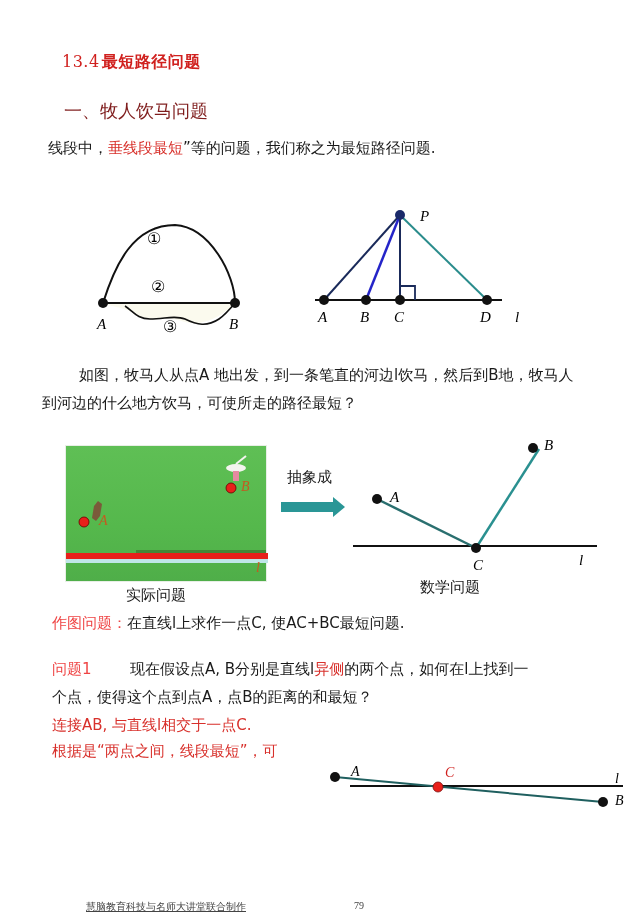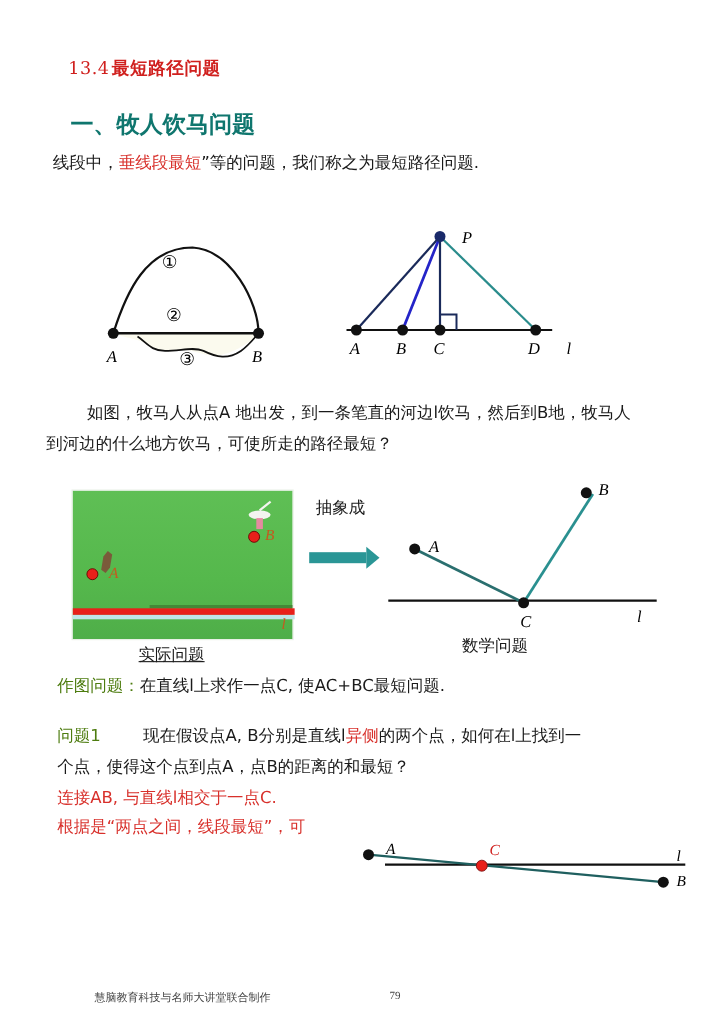--- a/index.html
+++ b/index.html
@@ -20,7 +20,7 @@
     .section-title .num { font-family: "DejaVu Serif", "Liberation Serif", serif; font-weight: normal; margin-right: 2px; }
     .sub-title {
       left: 64px; top: 99px;
-      font-size: 21px; font-weight: bold; color: #0f766e;
+      font-size: 18px; font-weight: normal; color: #7f1d1d;
     }
     .para {
       font-size: 15px; line-height: 28px; color: #1a1a1a;

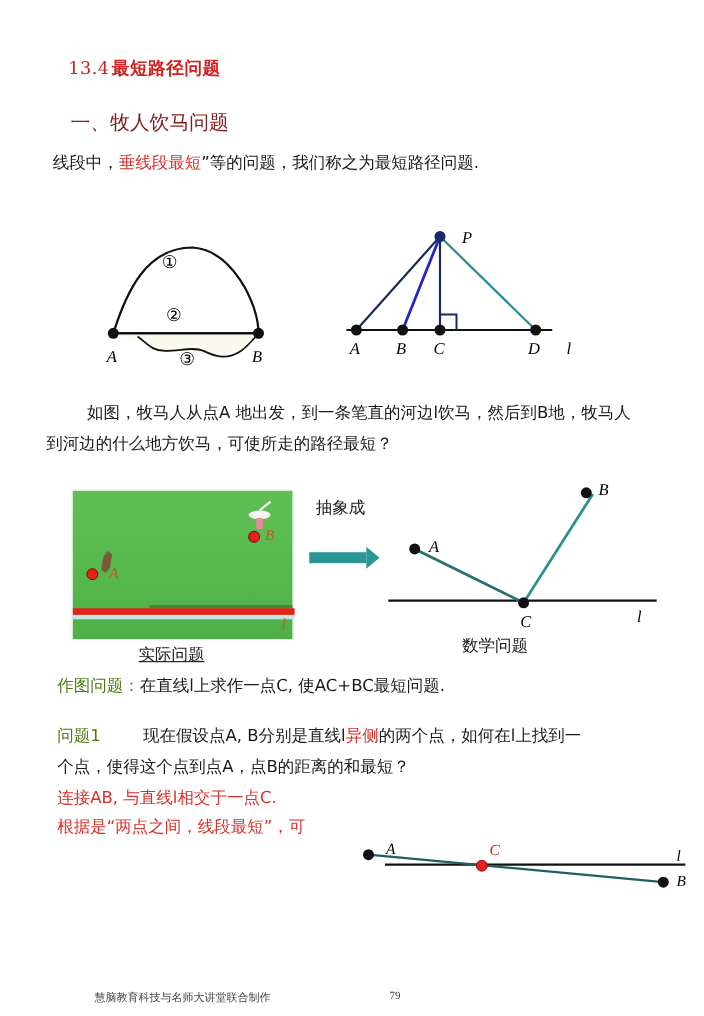--- a/index.html
+++ b/index.html
@@ -110,7 +110,7 @@
 </div>
 <div class="abs caption" style="left:126px; top:586px;text-decoration:underline;">实际问题</div>
 
-<div class="abs caption" style="left:287px; top:452px;">抽象成</div>
+<div class="abs caption" style="left:287px; top:468px;">抽象成</div>
 <svg class="abs" style="left:281px; top:496px;" width="66" height="22">
   <rect x="0" y="6" width="52" height="10" fill="#2a9696"></rect>
   <polygon points="52,1 64,11 52,21" fill="#2a9696"></polygon>

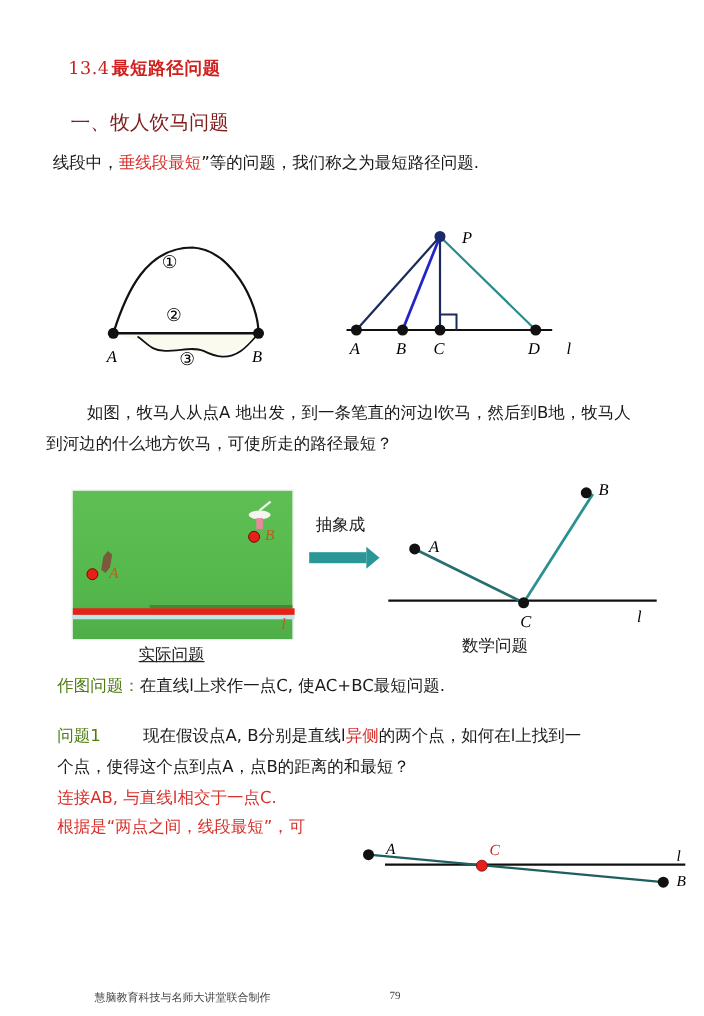--- a/index.html
+++ b/index.html
@@ -108,7 +108,7 @@
     <text x="190" y="126" font-size="14" fill="#c45a20">l</text>
   </svg>
 </div>
-<div class="abs caption" style="left:126px; top:586px;text-decoration:underline;">实际问题</div>
+<div class="abs caption" style="left:126px; top:586px;">实际问题</div>
 
 <div class="abs caption" style="left:287px; top:468px;">抽象成</div>
 <svg class="abs" style="left:281px; top:496px;" width="66" height="22">

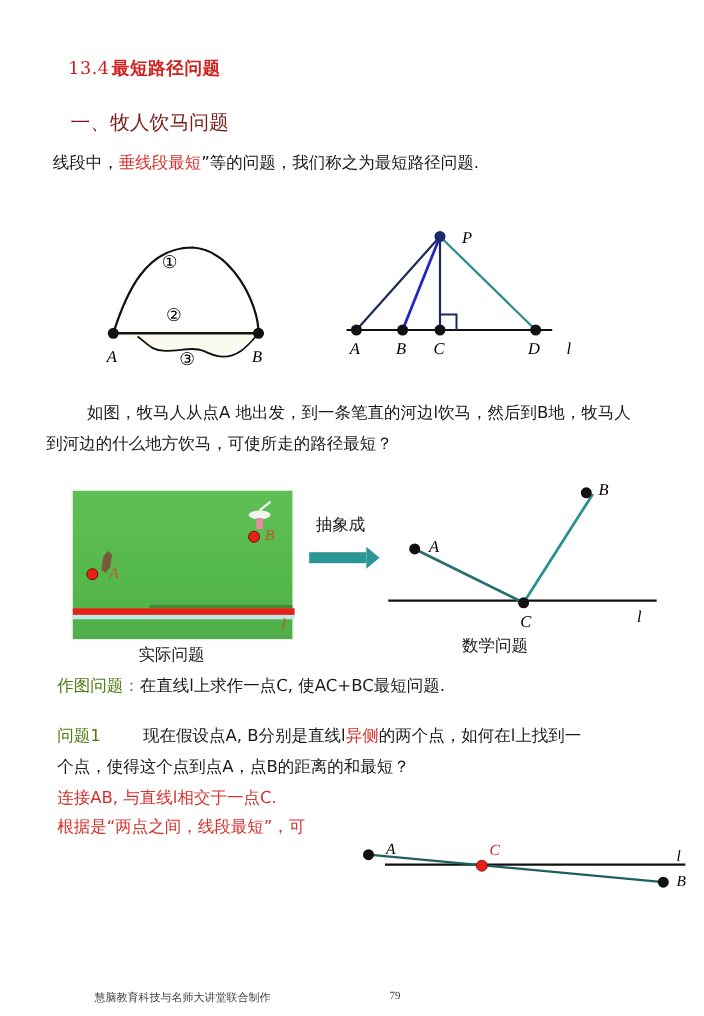--- a/index.html
+++ b/index.html
@@ -26,7 +26,7 @@
       font-size: 15px; line-height: 28px; color: #1a1a1a;
     }
     .red { color: #d8302b; }
-    .teal { color: #4d7c0f; }
+    .teal { color: #ef4444; }
     svg text { font-family: "Liberation Serif", "DejaVu Serif", serif; font-style: italic; }
     .caption { font-size: 15px; color: #1a1a1a; }
     .footer { font-family: "Liberation Serif", "DejaVu Serif", serif; font-size: 10px; color: #444; }

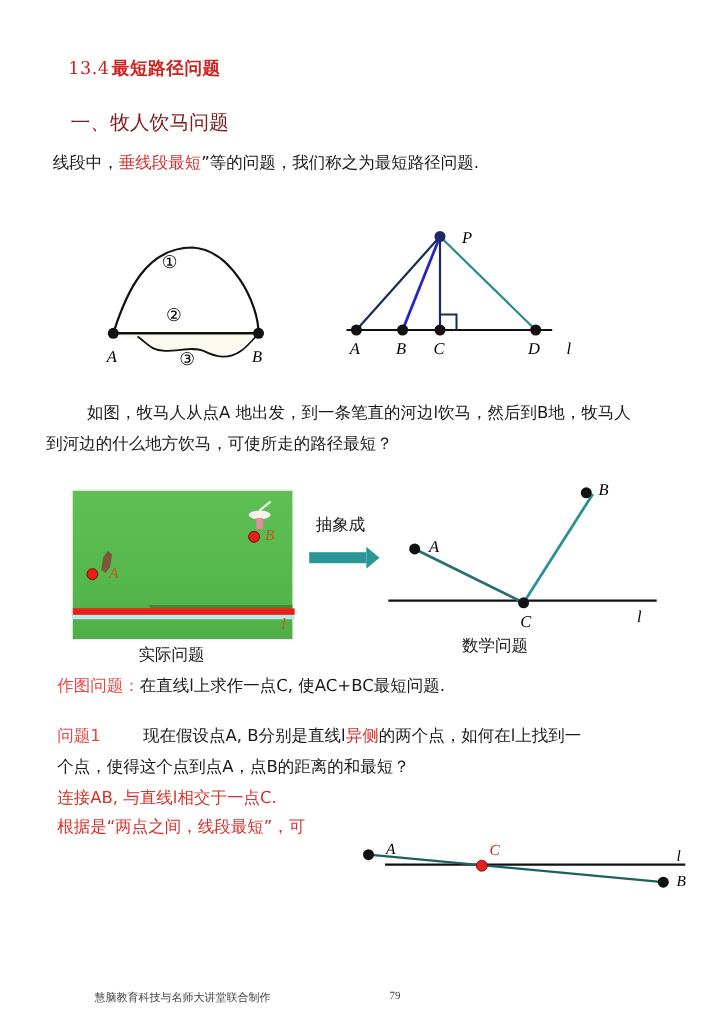--- a/index.html
+++ b/index.html
@@ -157,7 +157,7 @@
   <text x="290" y="45" font-size="14">B</text>
 </svg>
 
-<div class="abs footer" style="left:86px; top:900px;">慧脑教育科技与名师大讲堂联合制作</div>
+<div class="abs footer" style="left:86px; top:900px;text-decoration:underline;">慧脑教育科技与名师大讲堂联合制作</div>
 <div class="abs footer" style="left:314px; top:900px;margin-left:40px;">79</div>
 
 </body></html>

